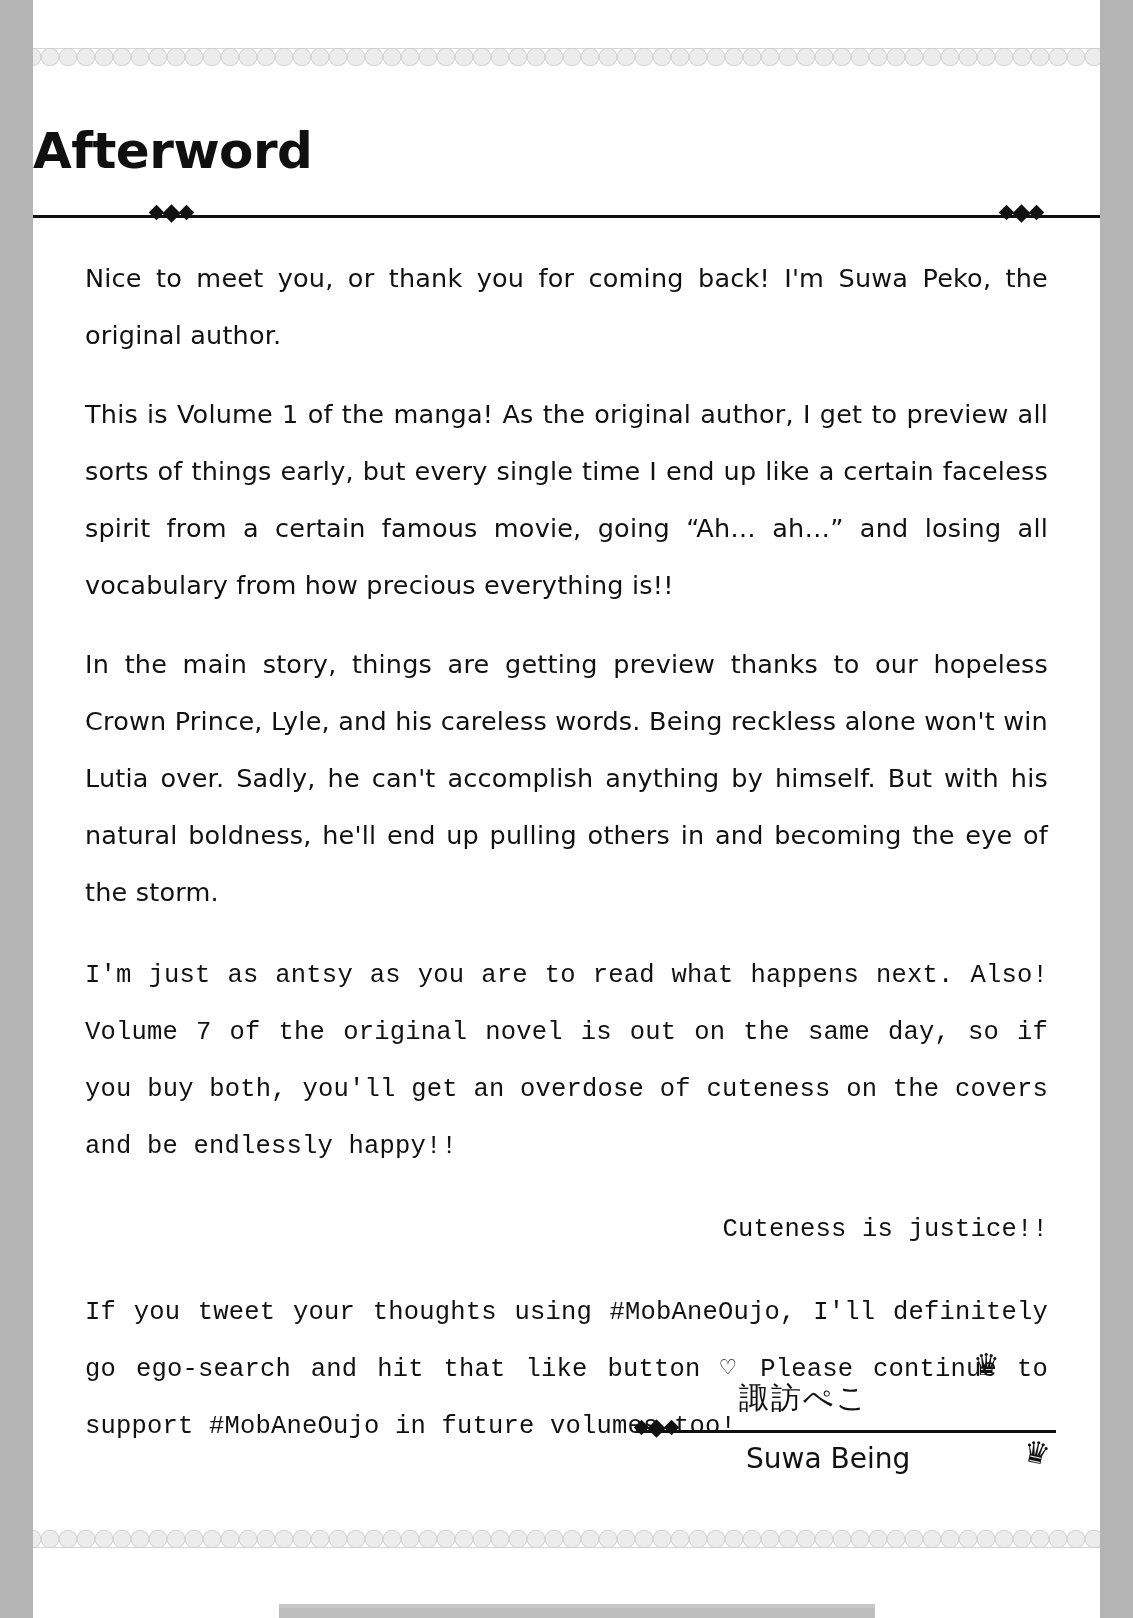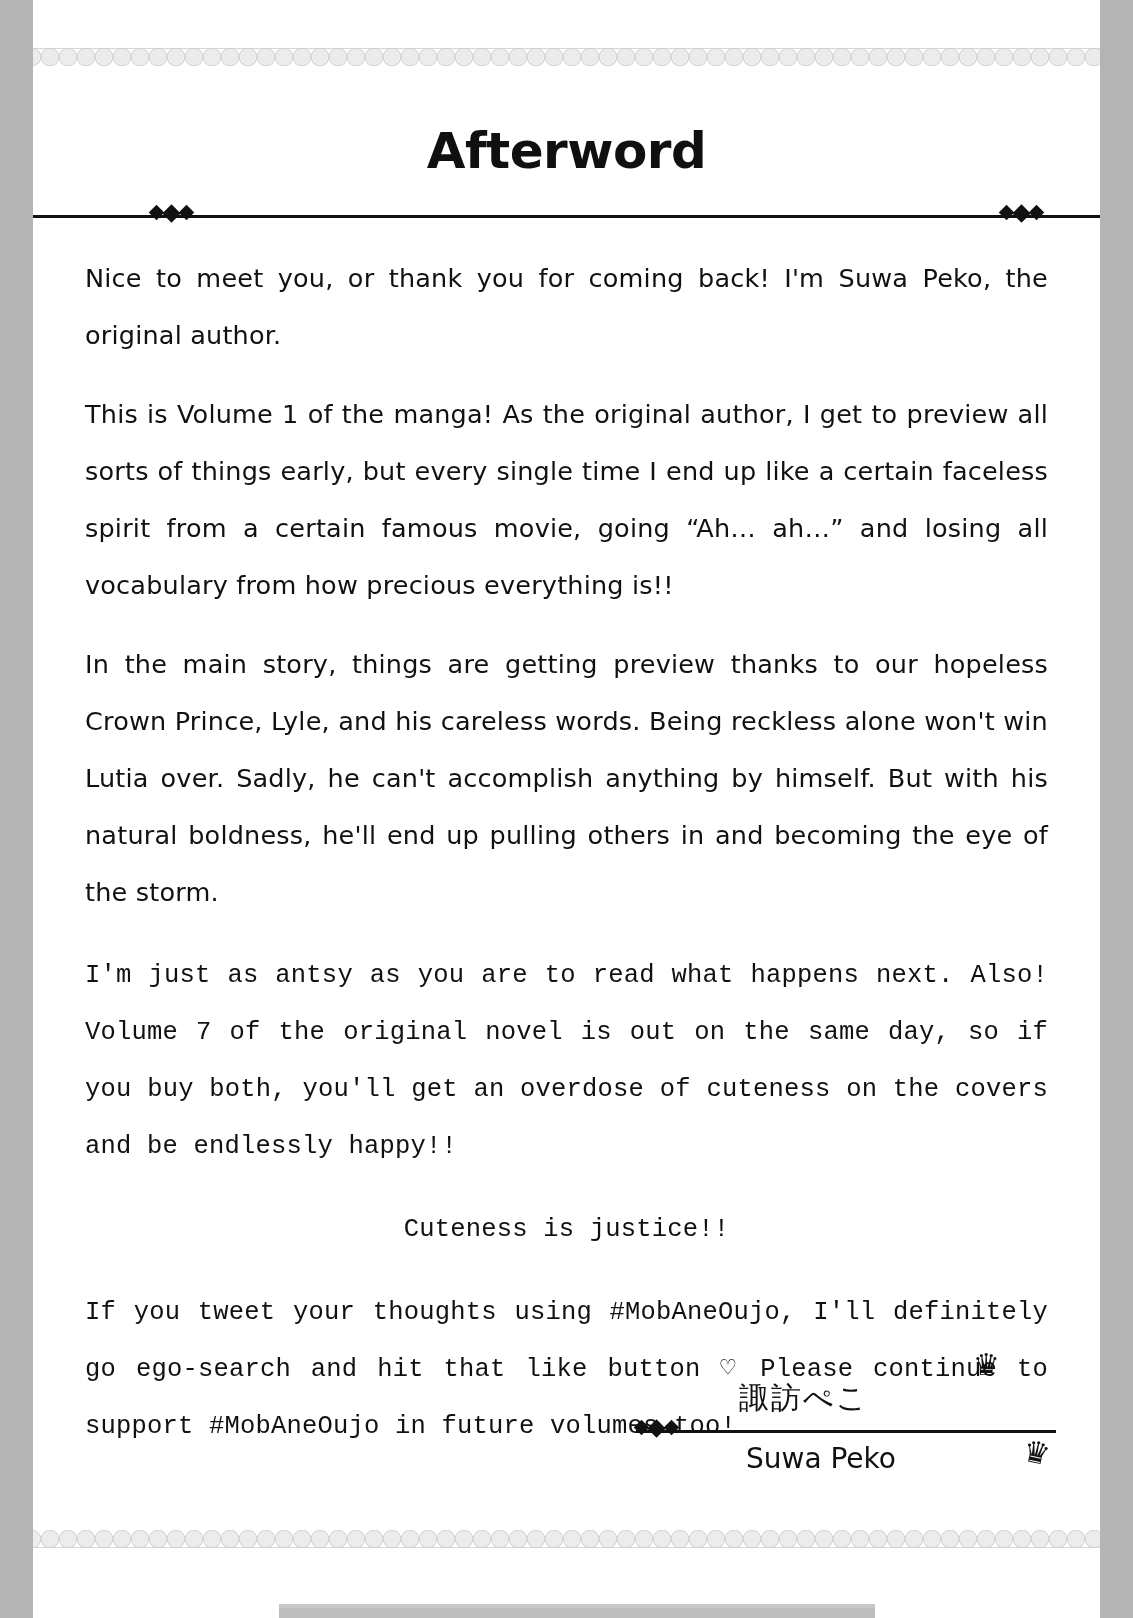--- a/index.html
+++ b/index.html
@@ -66,7 +66,6 @@
   }
 
   .title {
-    text-align: center;
     font-family: "DejaVu Sans", sans-serif;
     font-weight: bold;
     font-size: 50px;

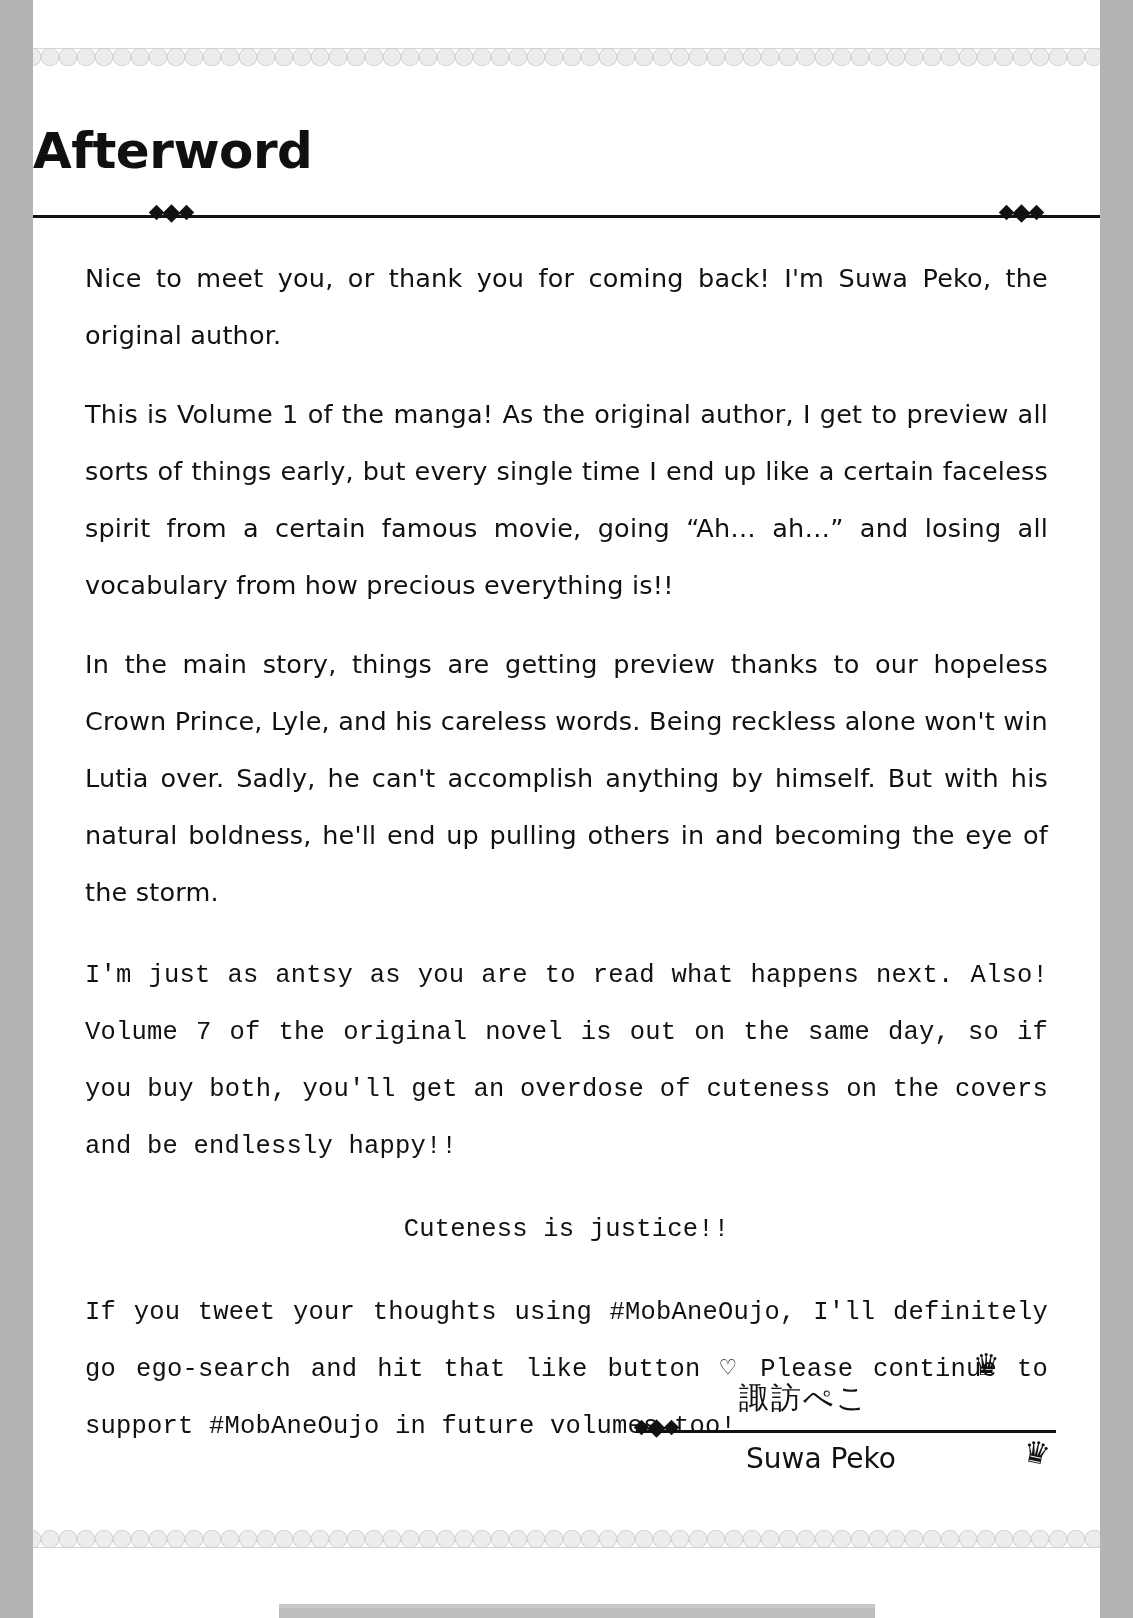--- a/index.html
+++ b/index.html
@@ -118,7 +118,7 @@
     text-justify: inter-word;
   }
   .para.gap-before { margin-top: 26px; font-family: Liberation Mono, monospace; }
-  .para.nojust { text-align: center; }
+  .para.nojust { text-align: right; }
 
   .signature {
     position: absolute;

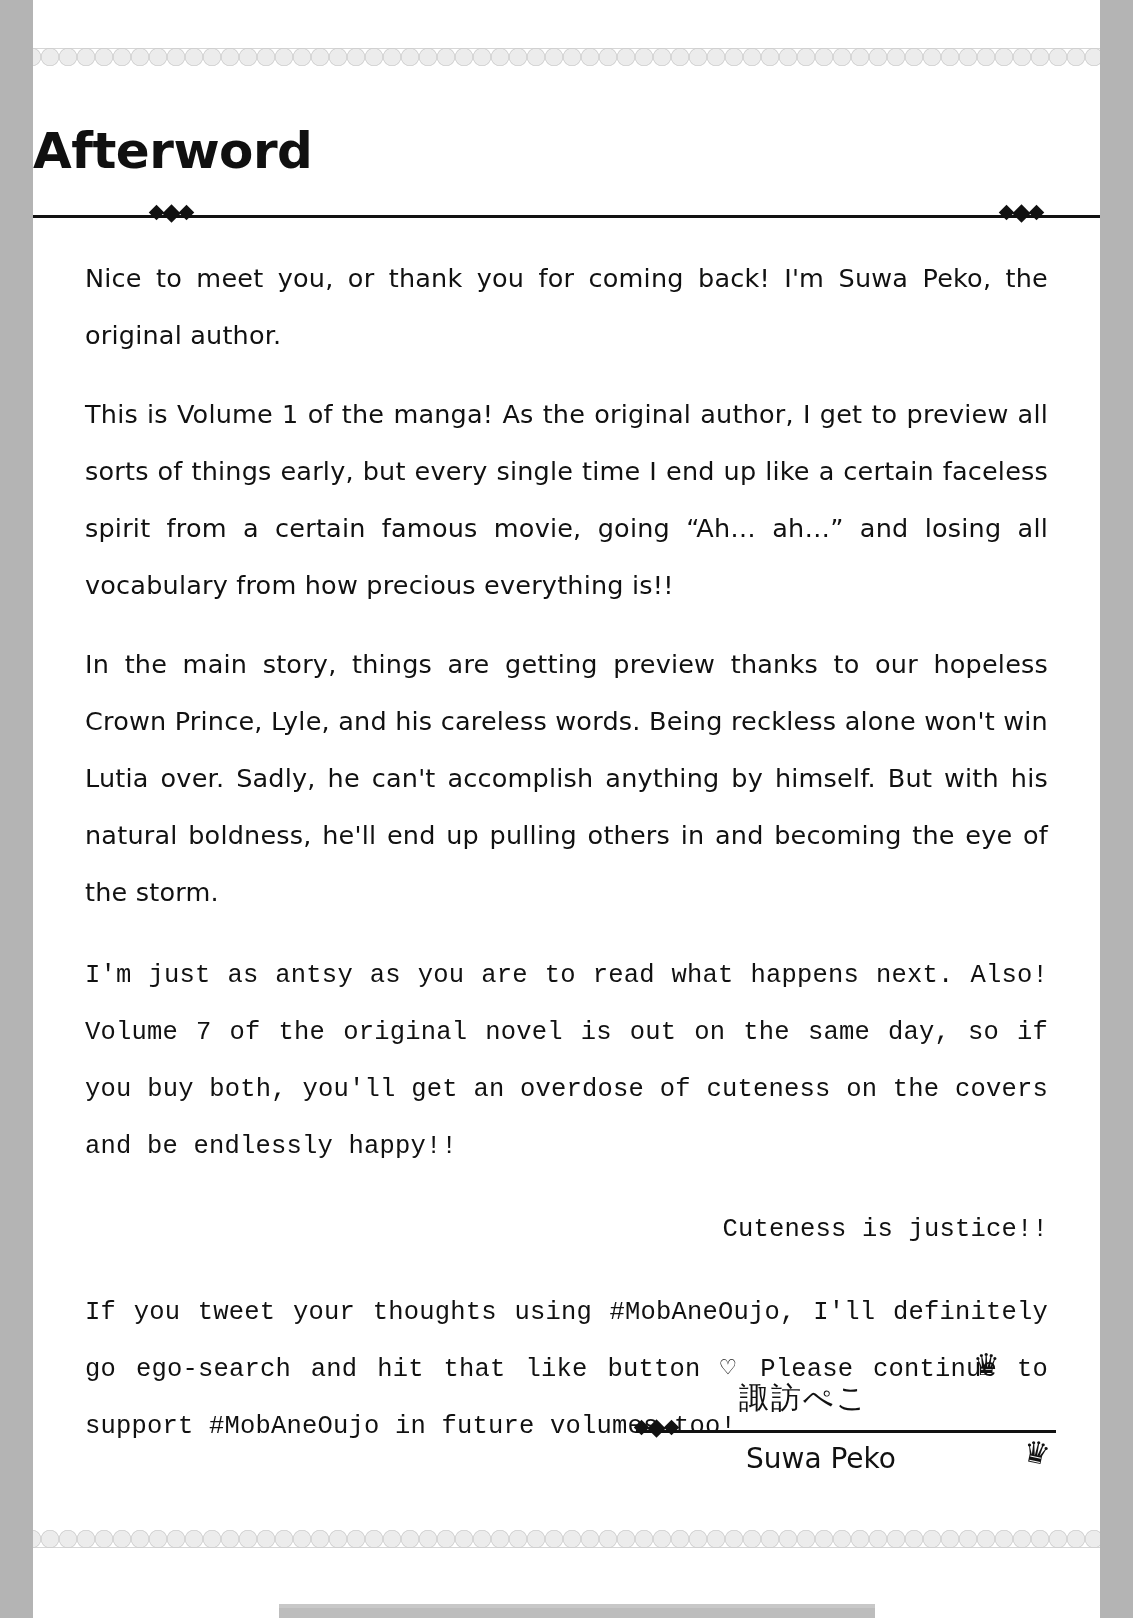--- a/index.html
+++ b/index.html
@@ -240,7 +240,7 @@
       <span class="diamond sm"></span>
     </div>
     <div class="sig-jp">諏訪ぺこ</div>
-    <div class="sig-en">Suwa Peko</div>
+    <div class="sig-en">Suwa Being</div>
     <span class="crown one">♛</span>
     <span class="crown two">♛</span>
   </div>

